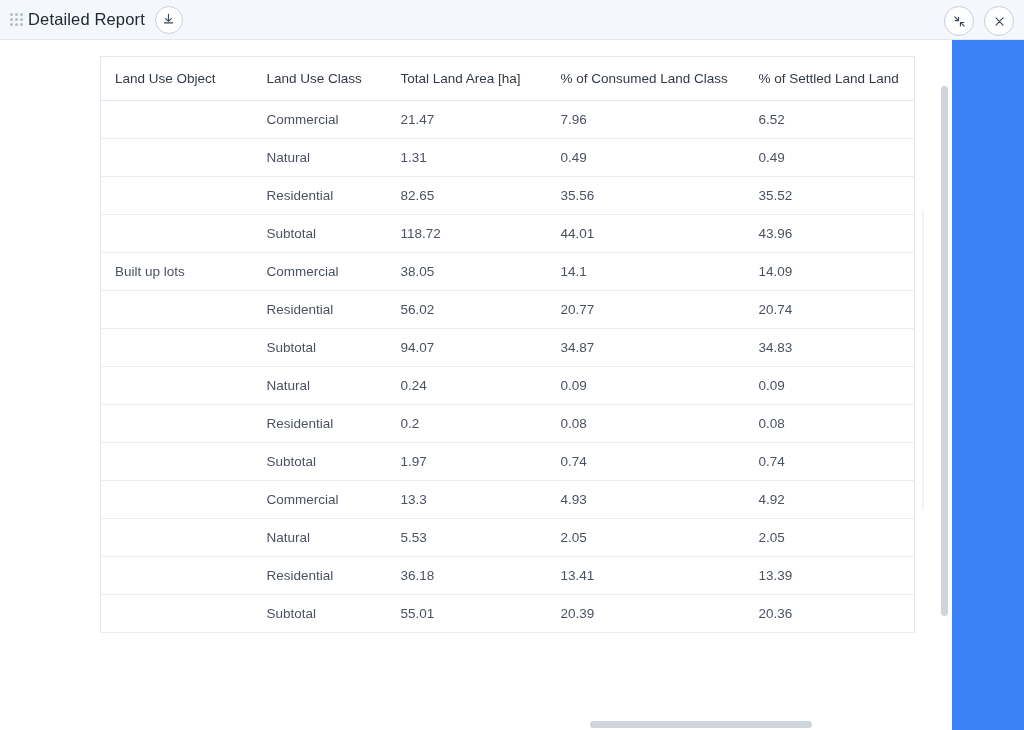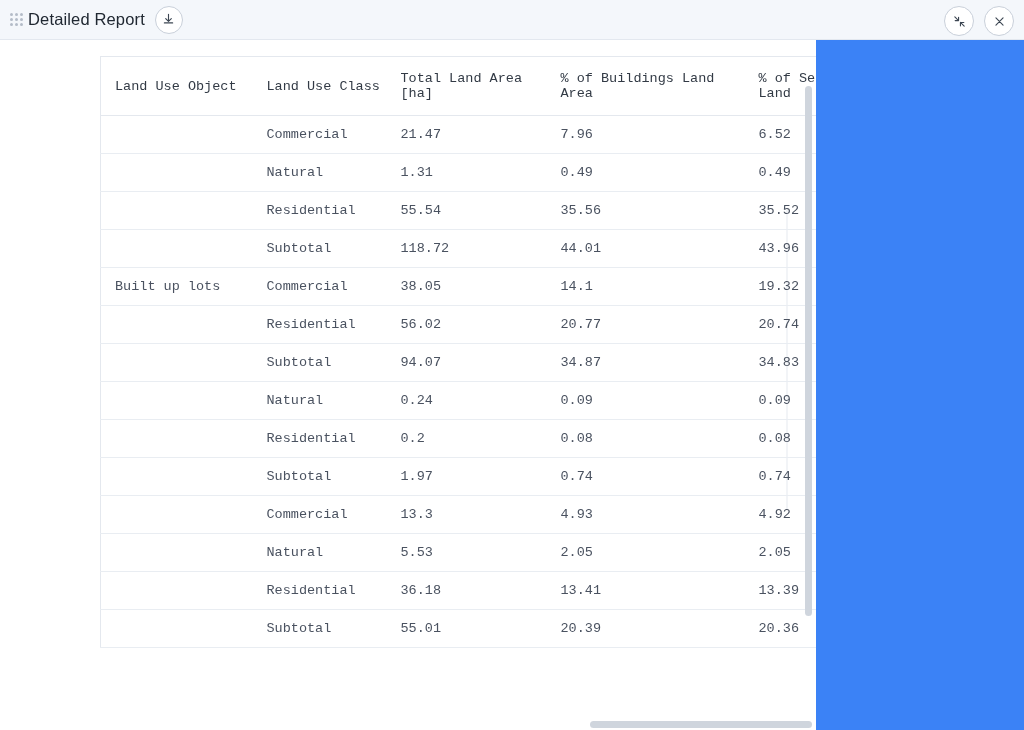--- a/index.html
+++ b/index.html
@@ -86,11 +86,10 @@
   
   .content {
     position: relative;
-    width: 816px;
+    width: 952px;
     height: 690px;
     background: #ffffff;
     overflow: hidden;
-    font-family: Liberation Mono, monospace;
   }
 
   .table-wrap {

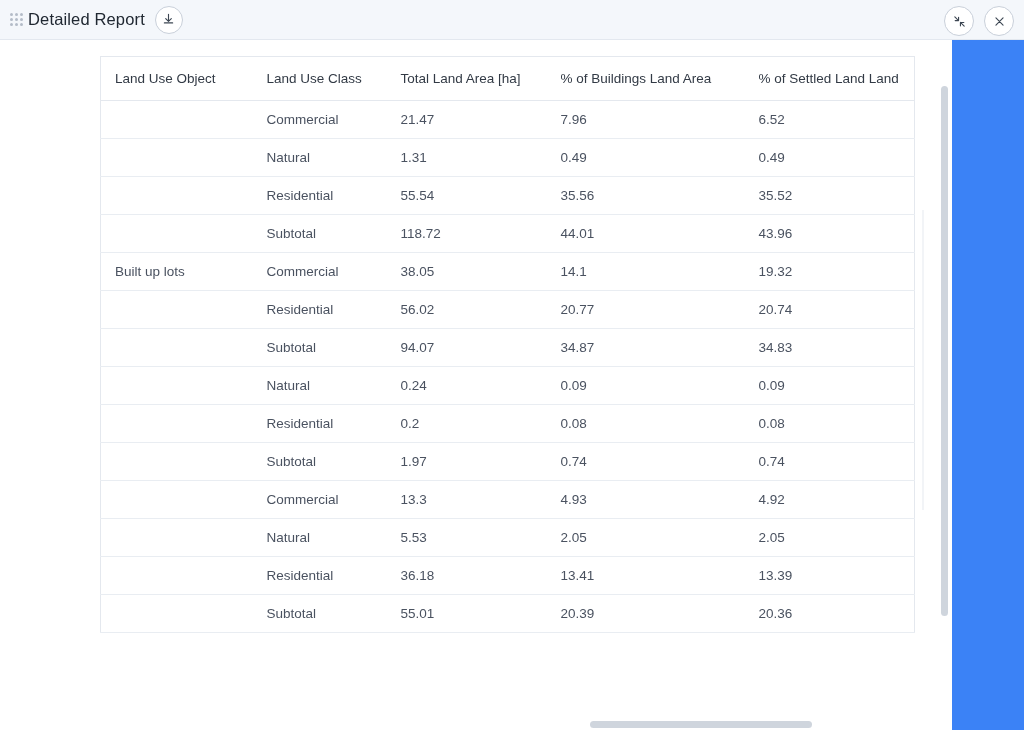--- a/index.html
+++ b/index.html
@@ -254,7 +254,7 @@
             <th>Land Use Object</th>
             <th>Land Use Class</th>
             <th>Total Land Area [ha]</th>
-            <th>% of Buildings Land Area</th>
+            <th>% of Consumed Land Class</th>
             <th>% of Settled Land Land</th>
           </tr>
         </thead>

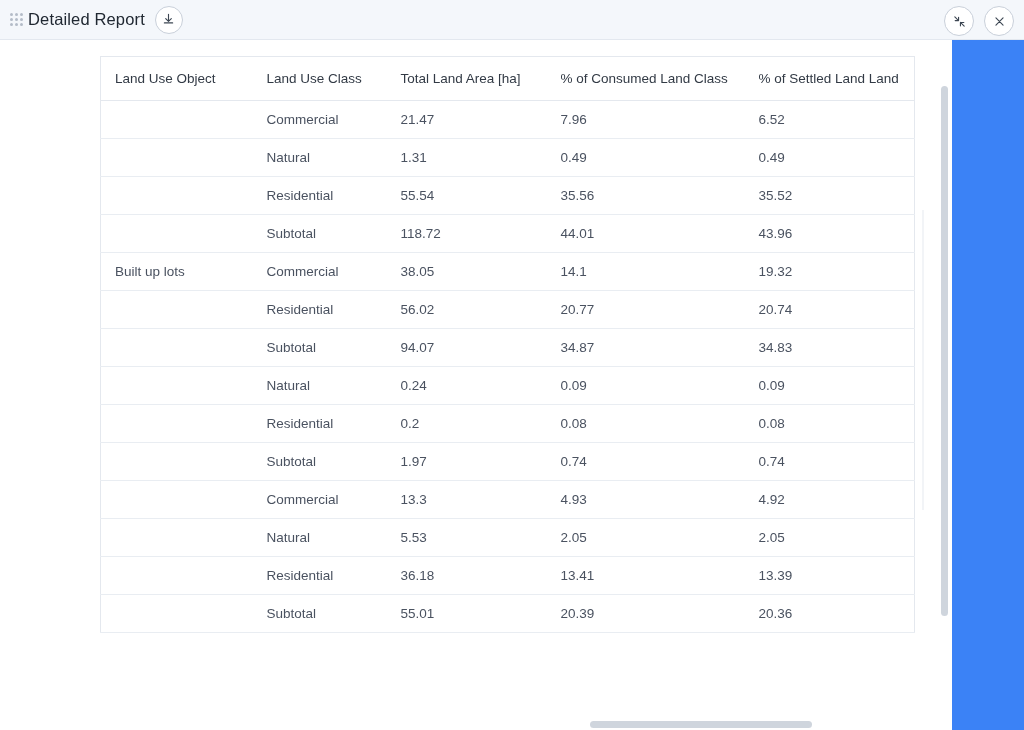--- a/index.html
+++ b/index.html
@@ -276,7 +276,7 @@
             <tr>
               <td></td>
               <td>Residential</td>
-              <td>55.54</td>
+              <td>82.65</td>
               <td>35.56</td>
               <td>35.52</td>
             </tr>

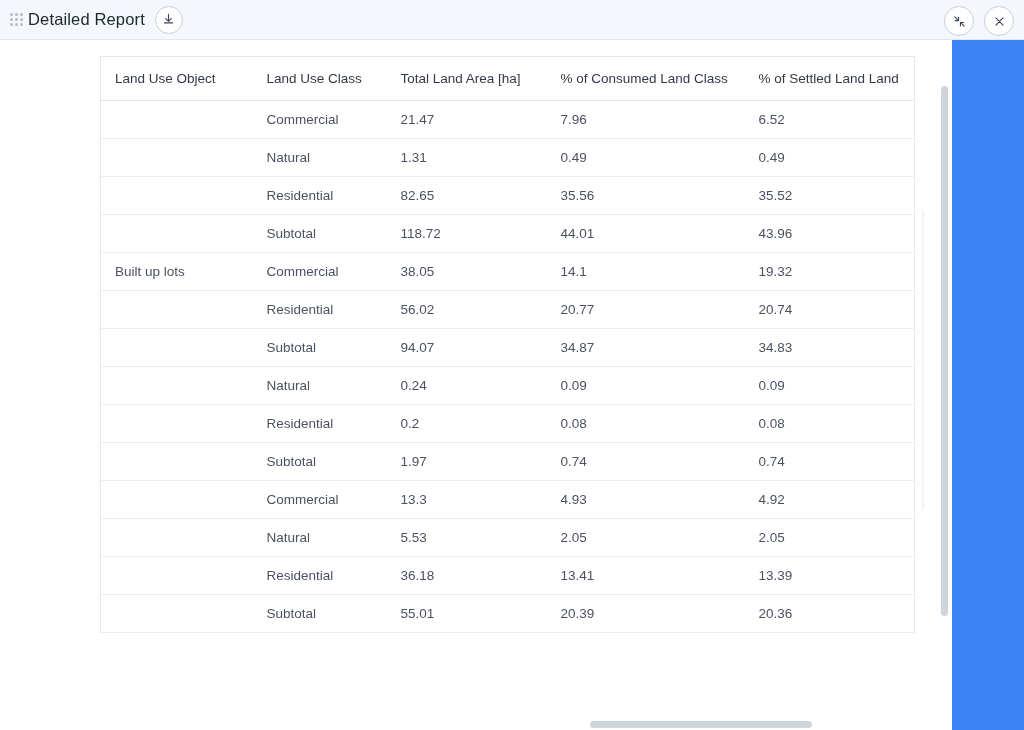--- a/index.html
+++ b/index.html
@@ -292,7 +292,7 @@
               <td>Commercial</td>
               <td>38.05</td>
               <td>14.1</td>
-              <td>19.32</td>
+              <td>14.09</td>
             </tr>
             <tr>
               <td></td>

